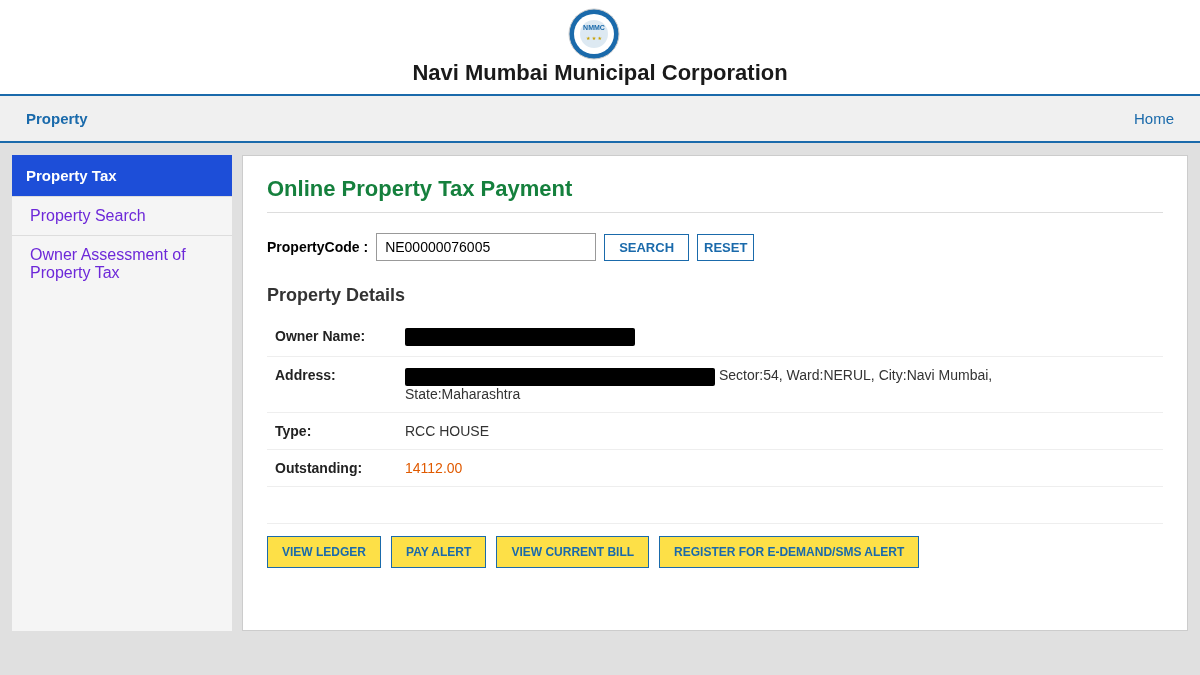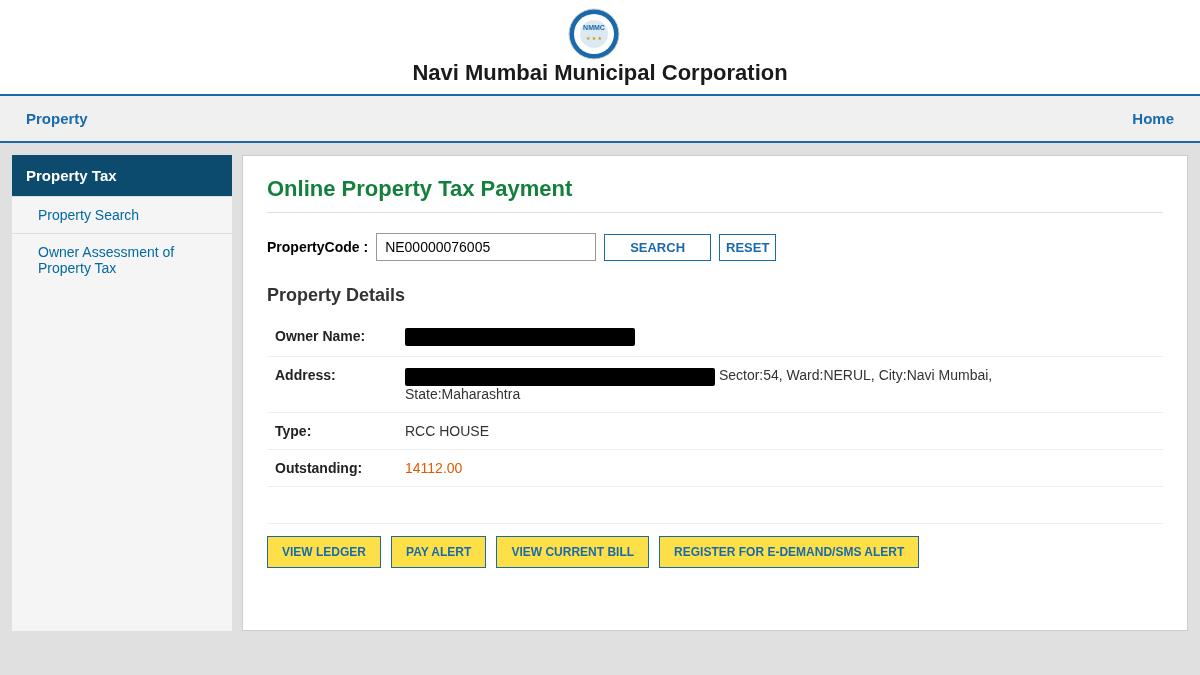--- a/index.html
+++ b/index.html
@@ -44,7 +44,7 @@
     .navbar-home {
       color: #1a6aab;
       font-size: 15px;
-      font-weight: bold;
+      font-weight: normal;
       padding: 14px 10px;
       cursor: pointer;
     }

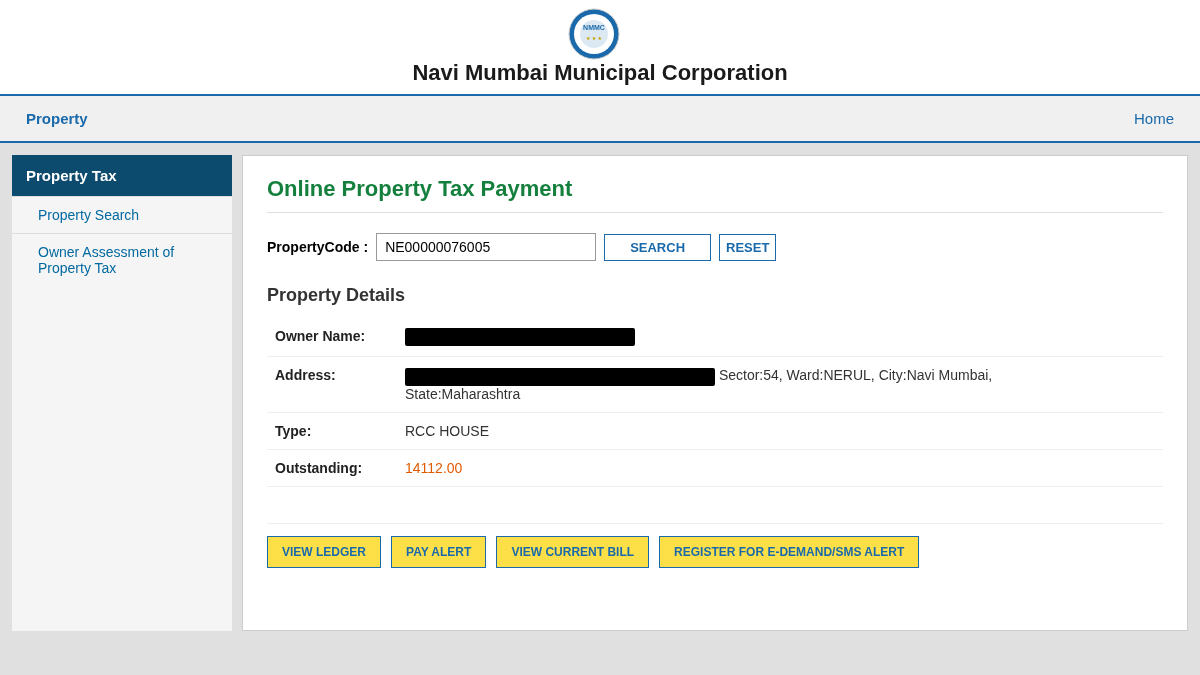--- a/index.html
+++ b/index.html
@@ -64,7 +64,7 @@
       background: #f5f5f5;
     }
     .sidebar-item-active {
-      background: #0c4a6e;
+      background: #1d4ed8;
       color: #fff;
       padding: 12px 14px;
       font-weight: bold;

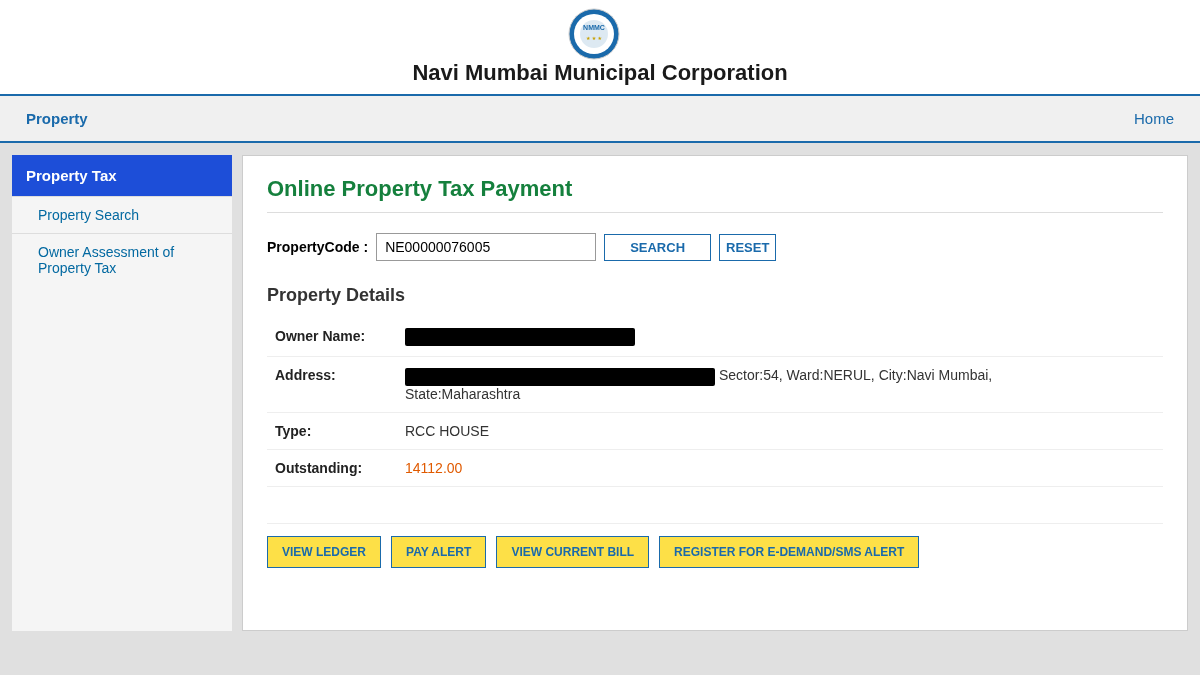--- a/index.html
+++ b/index.html
@@ -72,9 +72,9 @@
       cursor: pointer;
     }
     .sidebar-item {
-      color: #0369a1;
-      padding: 10px 26px;
-      font-size: 14px;
+      color: #6d28d9;
+      padding: 10px 18px;
+      font-size: 16px;
       cursor: pointer;
       border-top: 1px solid #ddd;
     }

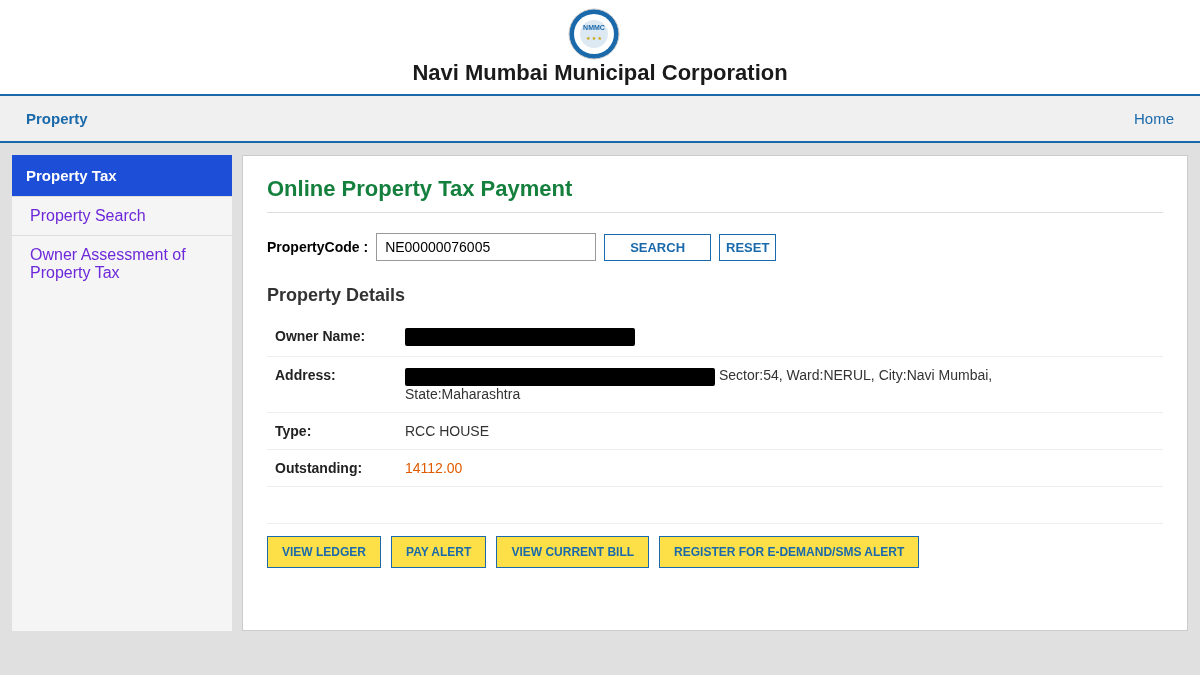--- a/index.html
+++ b/index.html
@@ -117,7 +117,7 @@
       background: #fff;
       border: 1px solid #1a6aab;
       color: #1a6aab;
-      padding: 5px 25px;
+      padding: 5px 14px;
       font-size: 13px;
       font-weight: bold;
       cursor: pointer;

